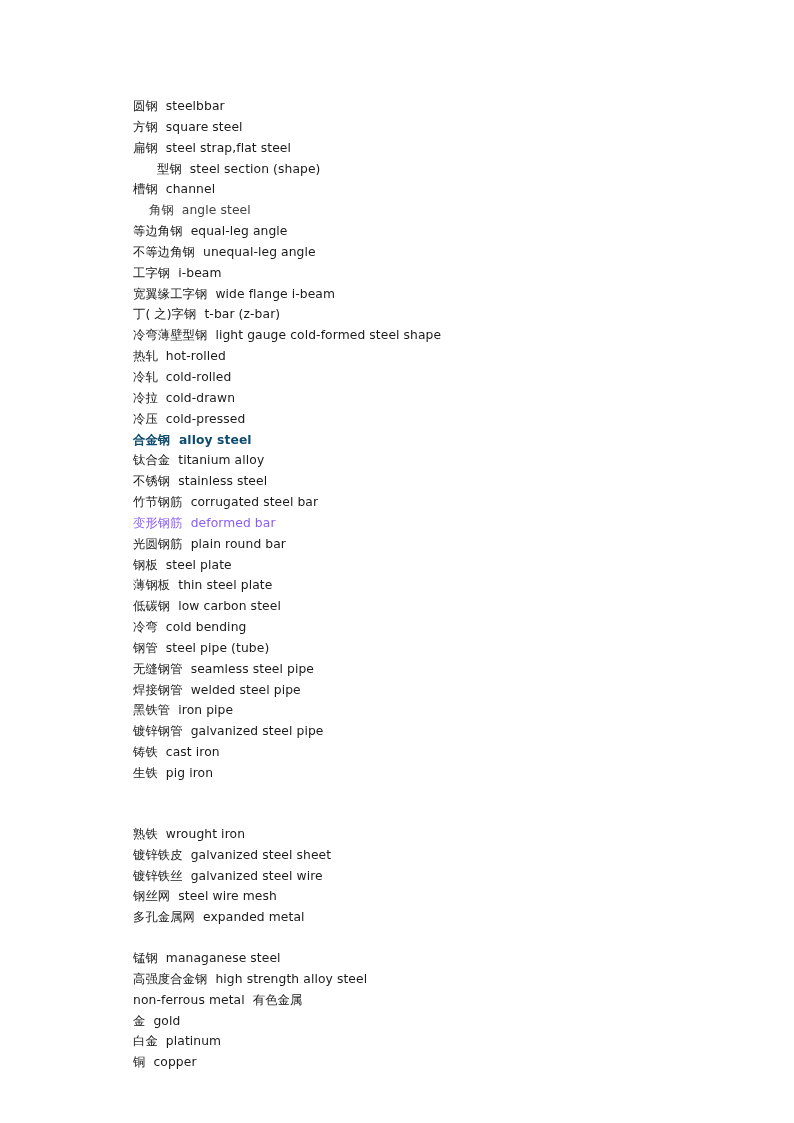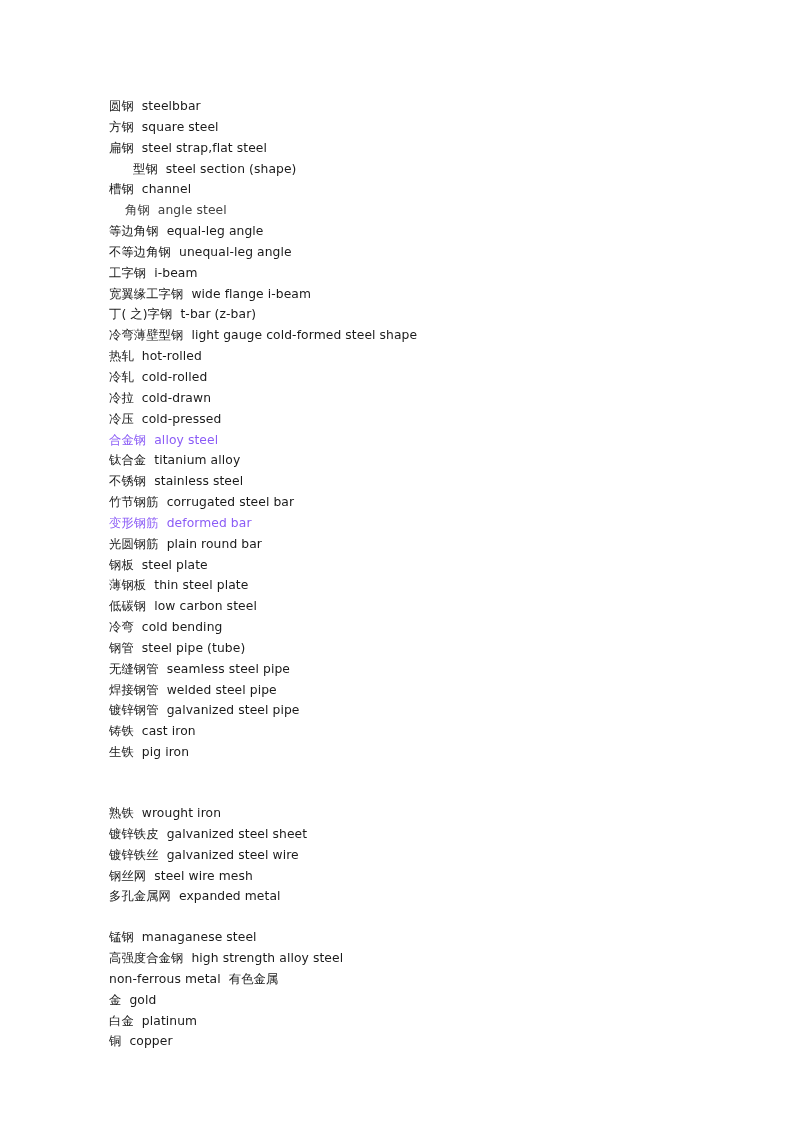--- a/index.html
+++ b/index.html
@@ -24,7 +24,7 @@
   }
   .glossary {
     position: absolute;
-    left: 109px;
+    left: 133px;
     top: 96px;
     width: 600px;
   }

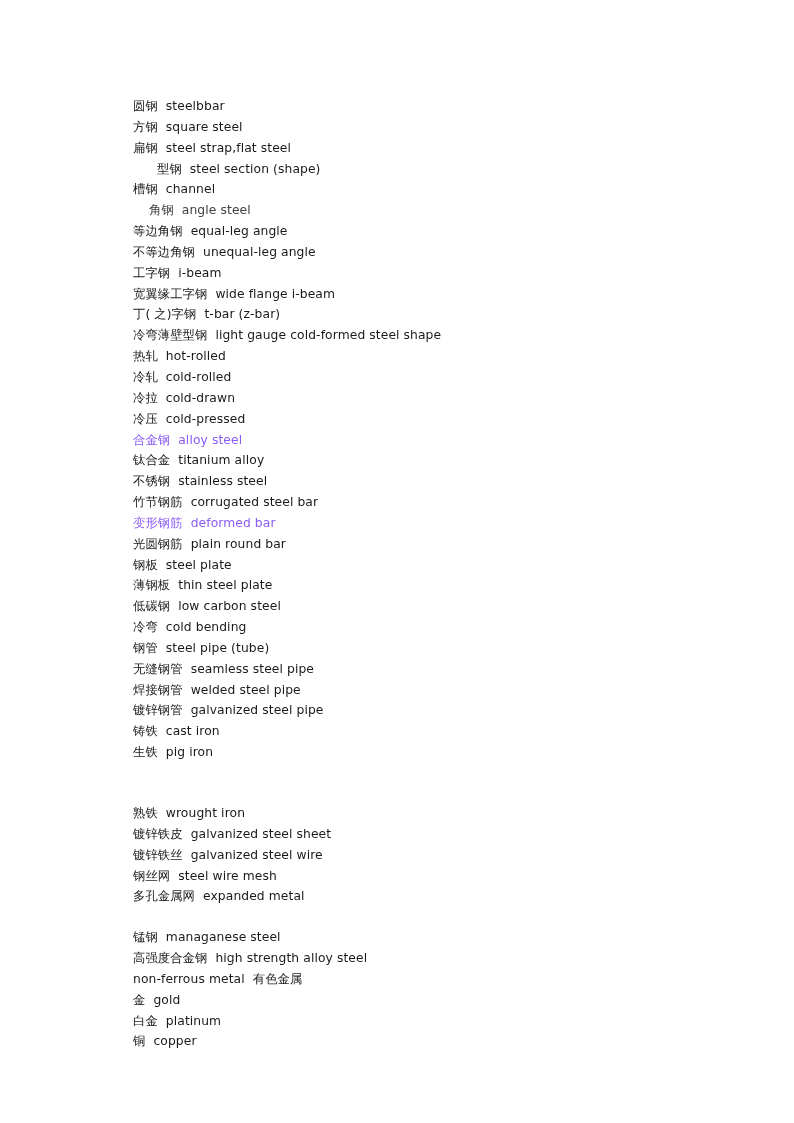--- a/index.html
+++ b/index.html
@@ -64,7 +64,7 @@
       <div class="entry" style="color: rgb(26, 26, 26);"><span class="term">冷轧</span>  <span class="gloss">cold-rolled</span></div>
       <div class="entry" style="color: rgb(26, 26, 26);"><span class="term">冷拉</span>  <span class="gloss">cold-drawn</span></div>
       <div class="entry" style="color: rgb(26, 26, 26);"><span class="term">冷压</span>  <span class="gloss">cold-pressed</span></div>
-      <div class="entry" style="color: #8b5cf6;"><span class="term">合金钢</span>  <span class="gloss">alloy steel</span></div>
+      <div class="entry" style="color: #0c4a6e; font-weight: bold;"><span class="term">合金钢</span>  <span class="gloss">alloy steel</span></div>
       <div class="entry" style="color: rgb(26, 26, 26);"><span class="term">钛合金</span>  <span class="gloss">titanium alloy</span></div>
       <div class="entry" style="color: rgb(26, 26, 26);"><span class="term">不锈钢</span>  <span class="gloss">stainless steel</span></div>
       <div class="entry" style="color: rgb(26, 26, 26);"><span class="term">竹节钢筋</span>  <span class="gloss">corrugated steel bar</span></div>

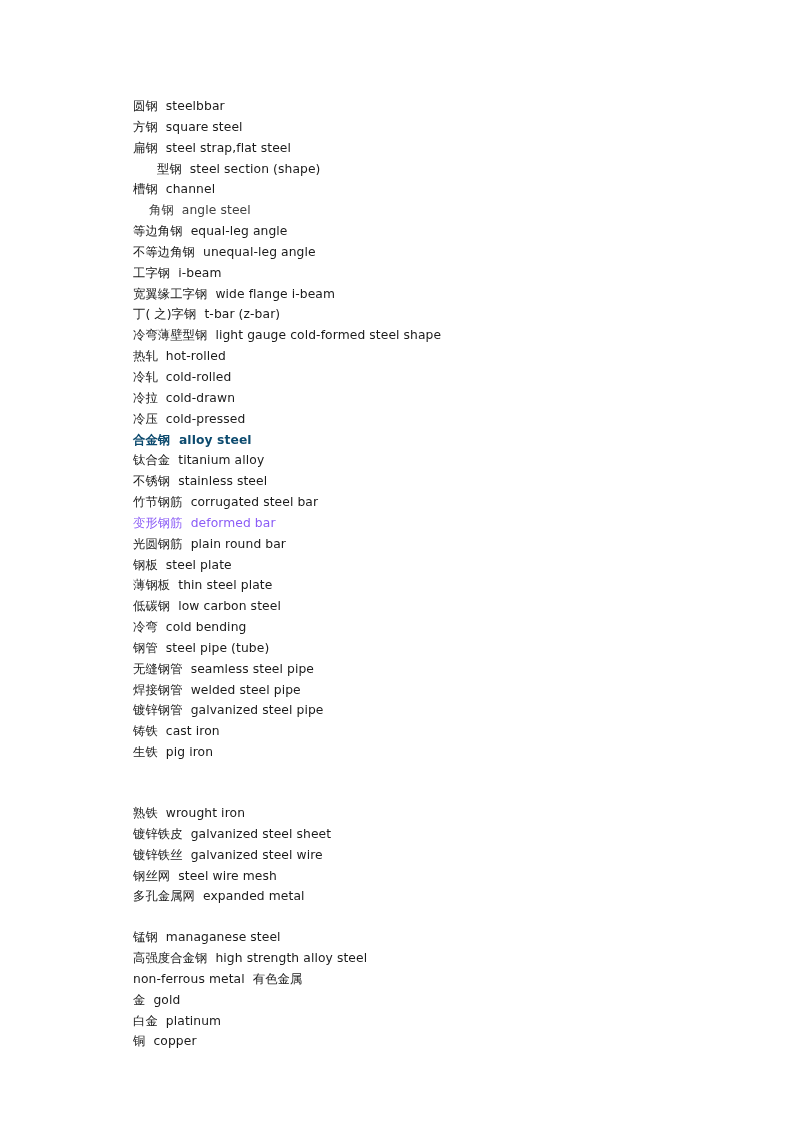--- a/index.html
+++ b/index.html
@@ -77,6 +77,7 @@
       <div class="entry" style="color: rgb(26, 26, 26);"><span class="term">钢管</span>  <span class="gloss">steel pipe (tube)</span></div>
       <div class="entry" style="color: rgb(26, 26, 26);"><span class="term">无缝钢管</span>  <span class="gloss">seamless steel pipe</span></div>
       <div class="entry" style="color: rgb(26, 26, 26);"><span class="term">焊接钢管</span>  <span class="gloss">welded steel pipe</span></div>
+      <div class="entry" style="color: rgb(26, 26, 26);"><span class="term">黑铁管</span>  <span class="gloss">iron pipe</span></div>
       <div class="entry" style="color: rgb(26, 26, 26);"><span class="term">镀锌钢管</span>  <span class="gloss">galvanized steel pipe</span></div>
       <div class="entry" style="color: rgb(26, 26, 26);"><span class="term">铸铁</span>  <span class="gloss">cast iron</span></div>
       <div class="entry" style="color: rgb(26, 26, 26);"><span class="term">生铁</span>  <span class="gloss">pig iron</span></div>

